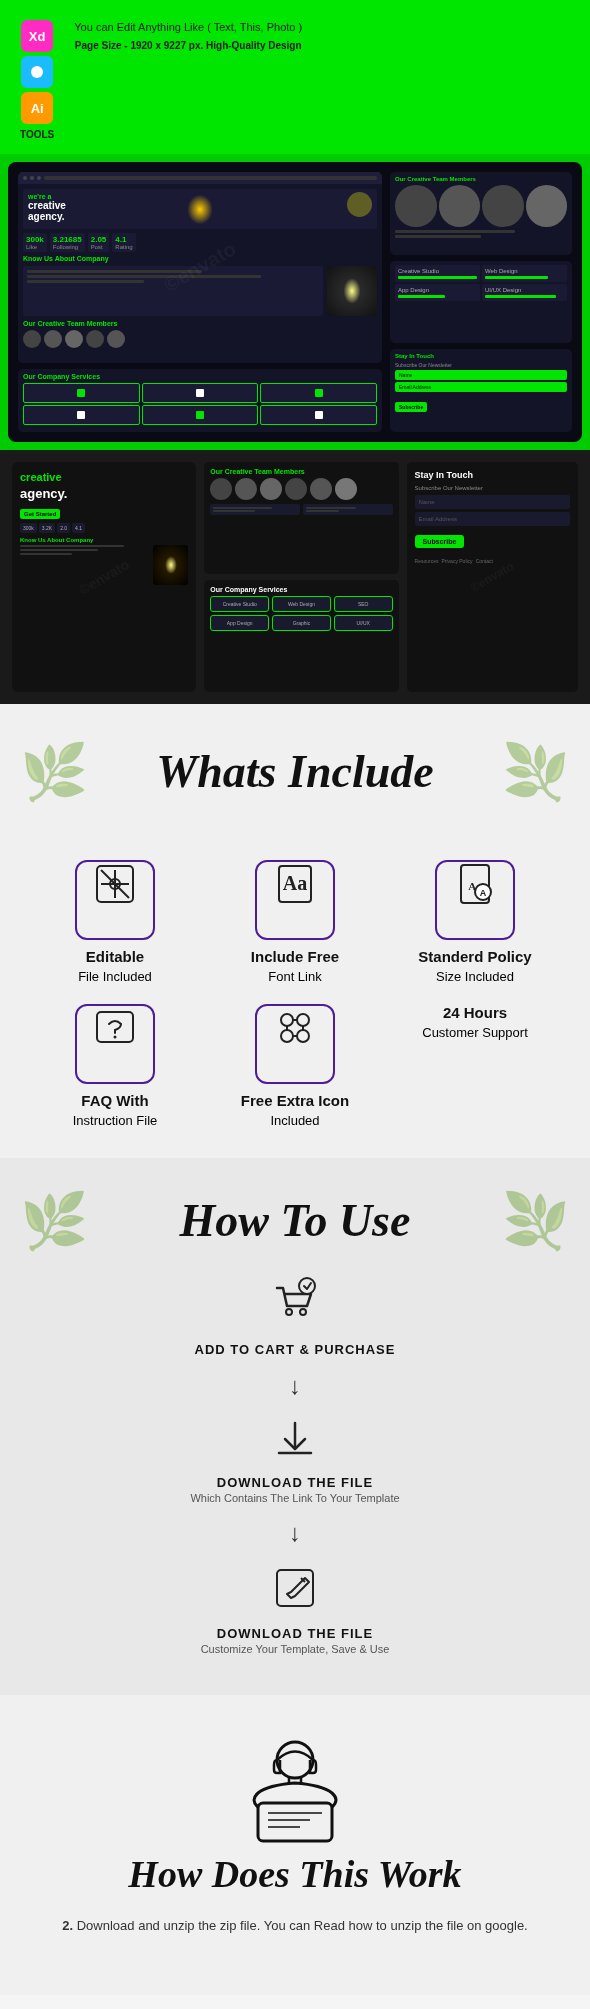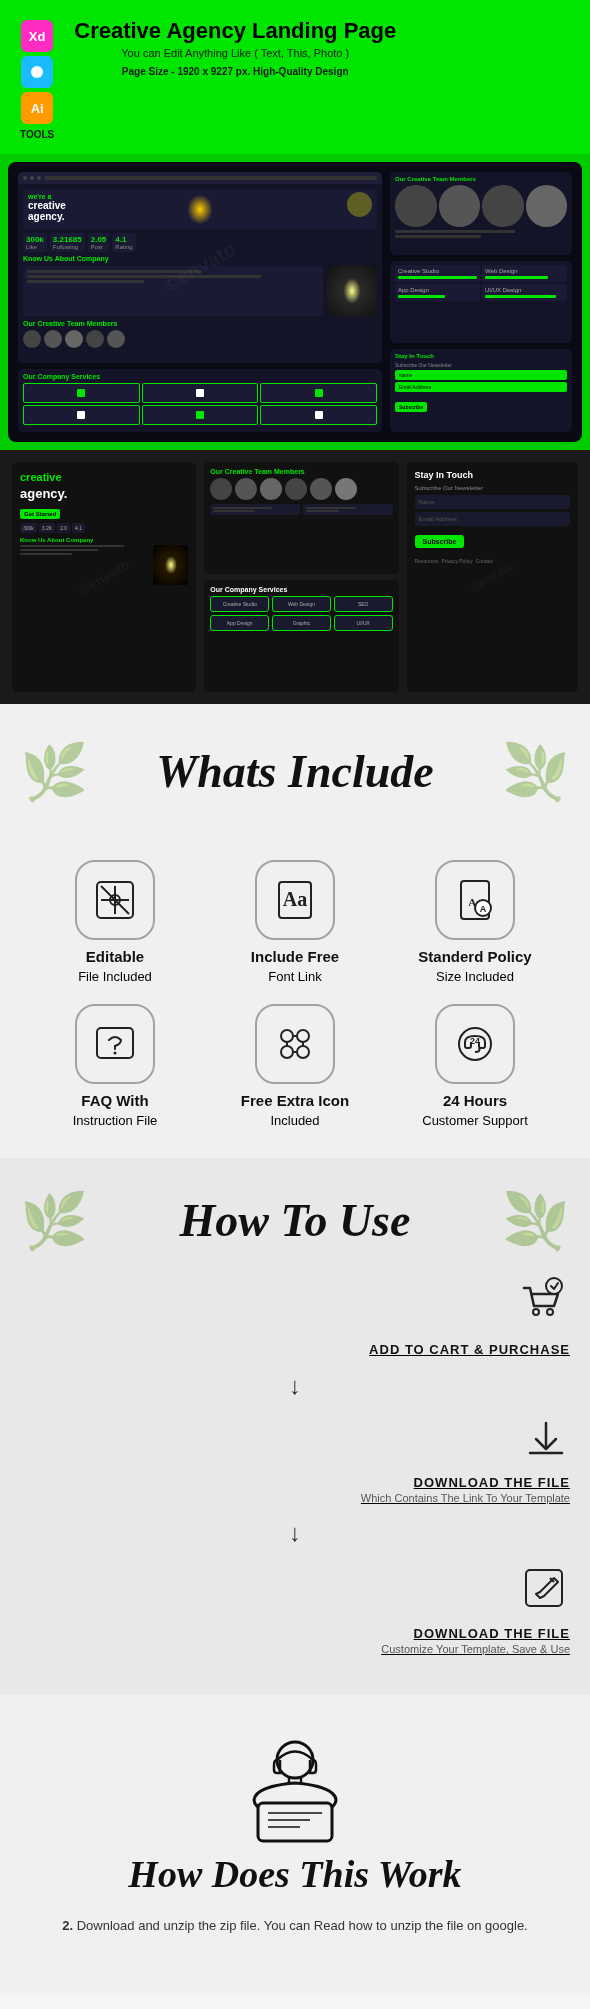--- a/index.html
+++ b/index.html
@@ -317,7 +317,6 @@
       <div class="tools-label">TOOLS</div>
     </div>
     <div class="header-text">
-      <div class="header-title">Creative Agency Landing Page</div>
       <div class="header-subtitle">You can Edit Anything Like ( Text, This, Photo )</div>
       <div class="header-meta">Page Size - 1920 x 9227 px. High-Quality Design</div>
     </div>

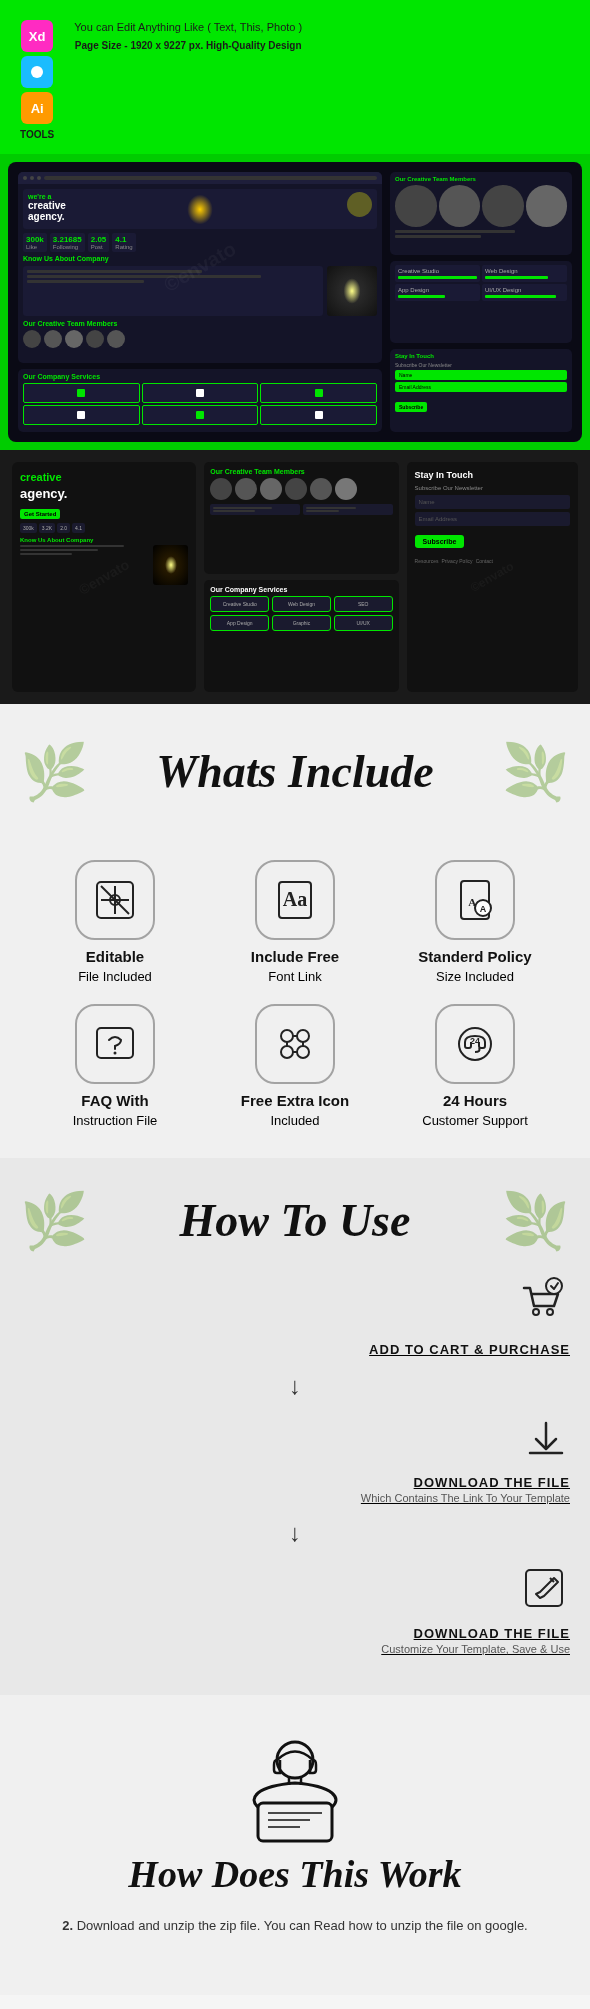--- a/index.html
+++ b/index.html
@@ -107,10 +107,10 @@
     .include-icon-box {
       width: 80px;
       height: 80px;
-      border-radius: 20px;
-      border: 2px solid #a3a3a3;
-      display: flex;
-      align-items: center;
+      border-radius: 12px;
+      border: 2px solid #4c1d95;
+      display: flex;
+      align-items: flex-start;
       justify-content: center;
     }
     .include-icon-box svg {

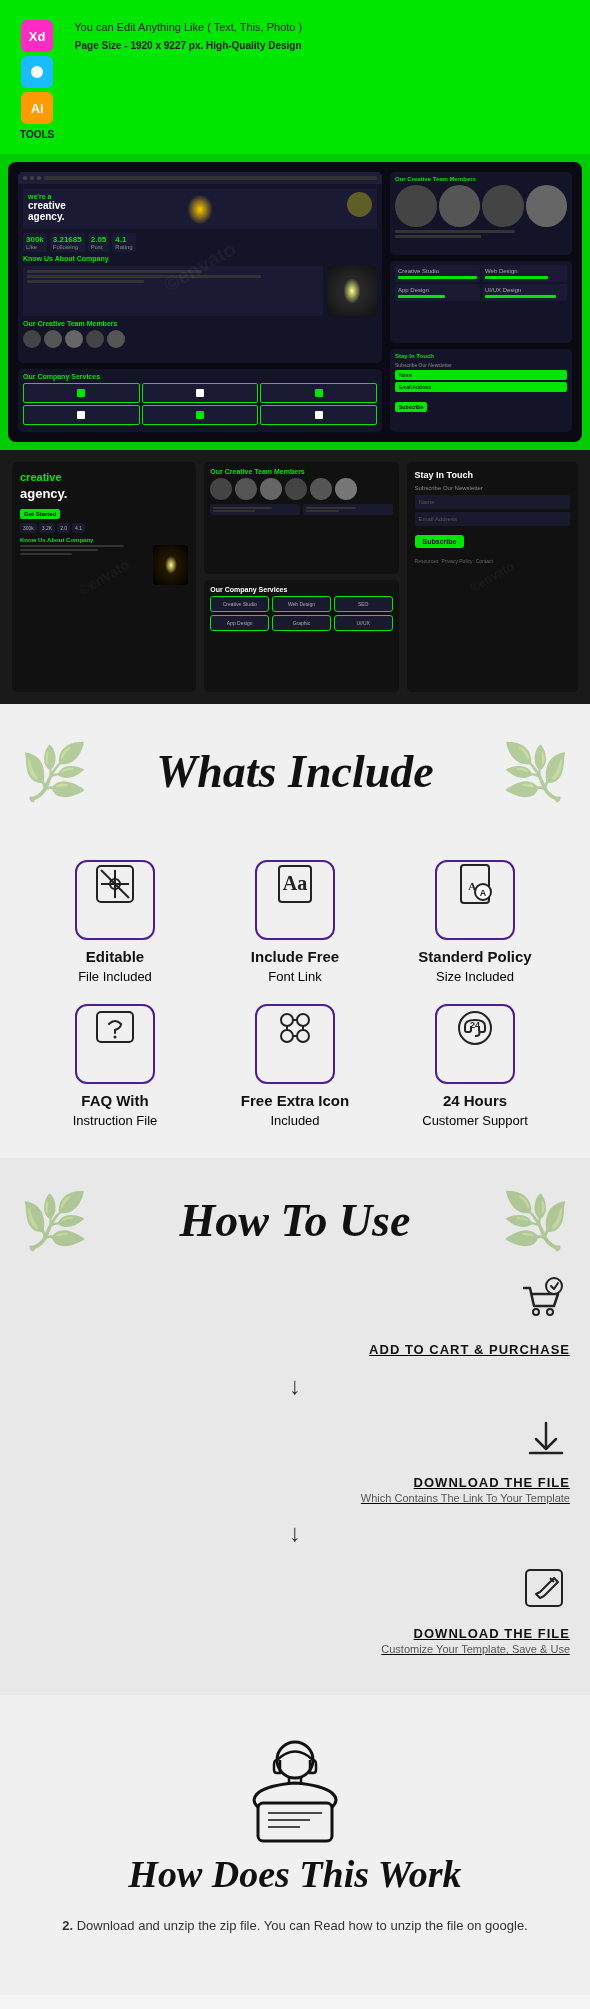--- a/index.html
+++ b/index.html
@@ -642,15 +642,6 @@
   </div>
 
   <div class="include-item">
-    <div class="include-icon-box">
-      <svg viewBox="0 0 44 44" fill="none" xmlns="http://www.w3.org/2000/svg">
-        <circle cx="22" cy="22" r="16" stroke="#222" stroke-width="2"></circle>
-        <path d="M12 20 Q12 14 22 14 Q32 14 32 20 L32 24 Q32 26 30 26 L28 26 Q26 26 26 24 L26 20" stroke="#222" stroke-width="2" fill="none"></path>
-        <path d="M18 20 L18 24 Q18 26 16 26 L14 26 Q12 26 12 24 L12 20" stroke="#222" stroke-width="2" fill="none"></path>
-        <path d="M26 26 Q28 30 22 30" stroke="#222" stroke-width="2" fill="none"></path>
-        <text x="22" y="22" font-size="9" font-weight="bold" fill="#222" text-anchor="middle">24</text>
-      </svg>
-    </div>
     <div class="include-label-main">24 Hours</div>
     <div class="include-label-sub">Customer Support</div>
   </div>

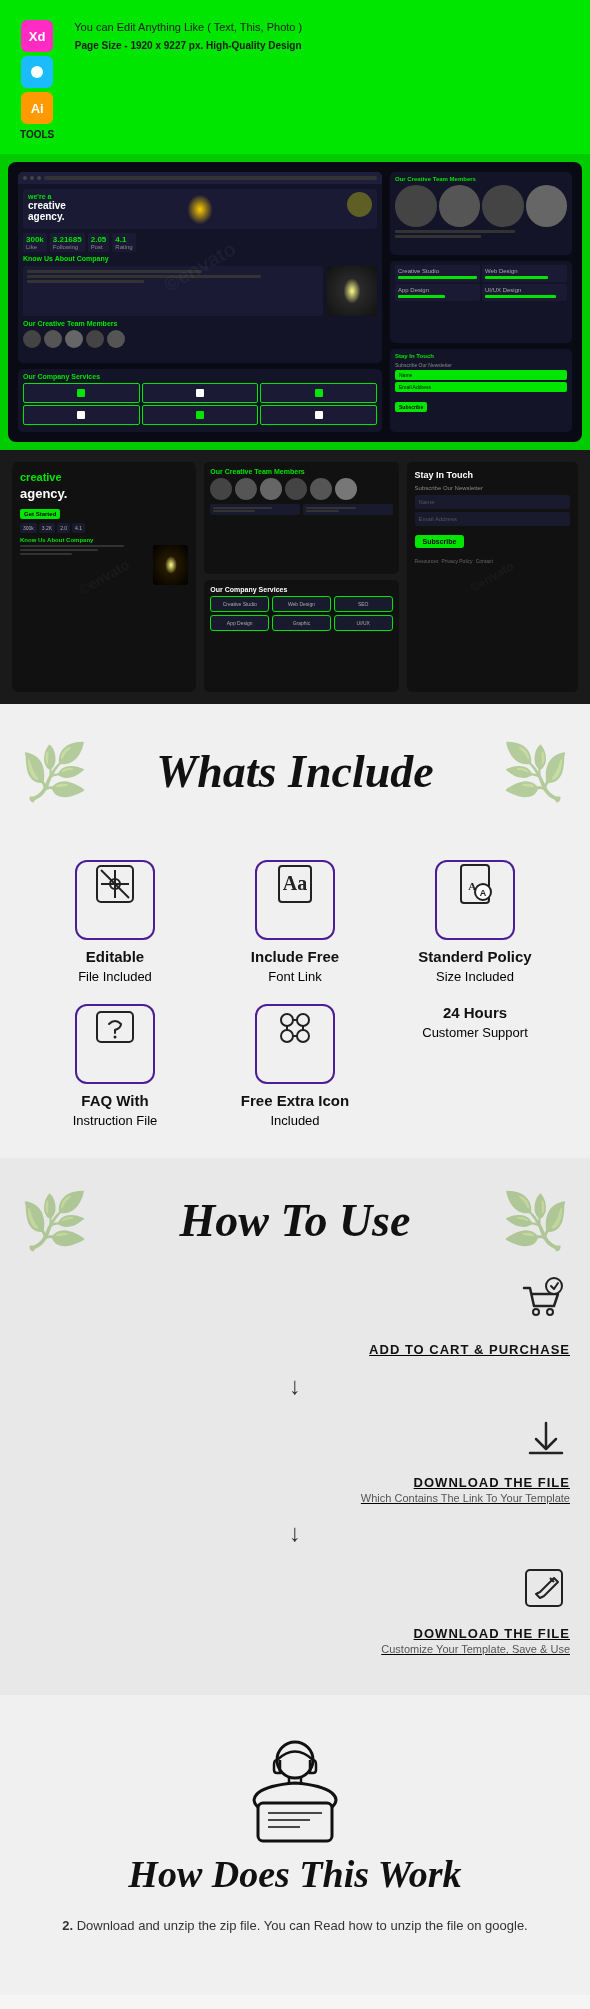--- a/index.html
+++ b/index.html
@@ -138,9 +138,8 @@
     .how-step {
       display: flex;
       flex-direction: column;
-      align-items: flex-end;
+      align-items: center;
       margin: 15px 0;
-      text-decoration: underline;
     }
     .step-title {
       font-size: 13px;

